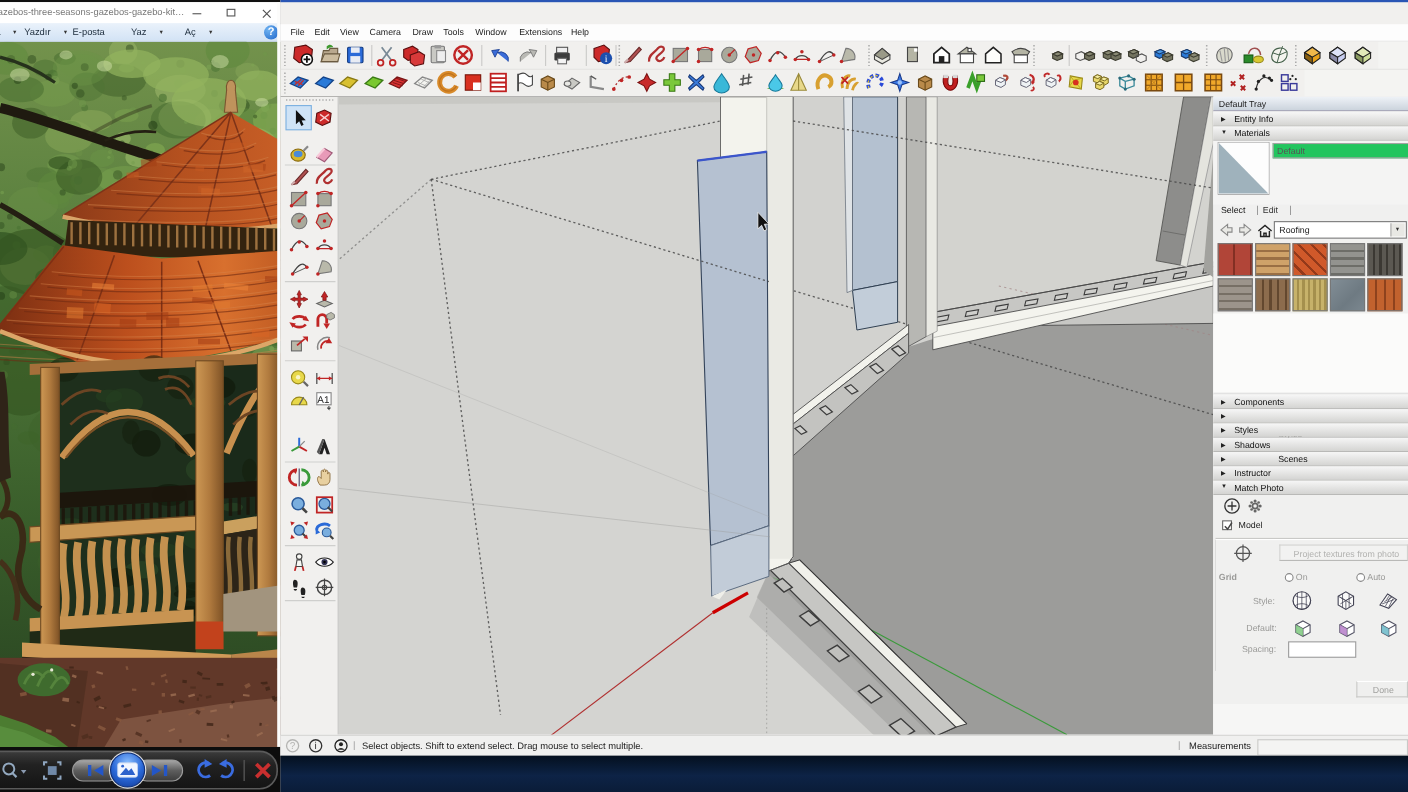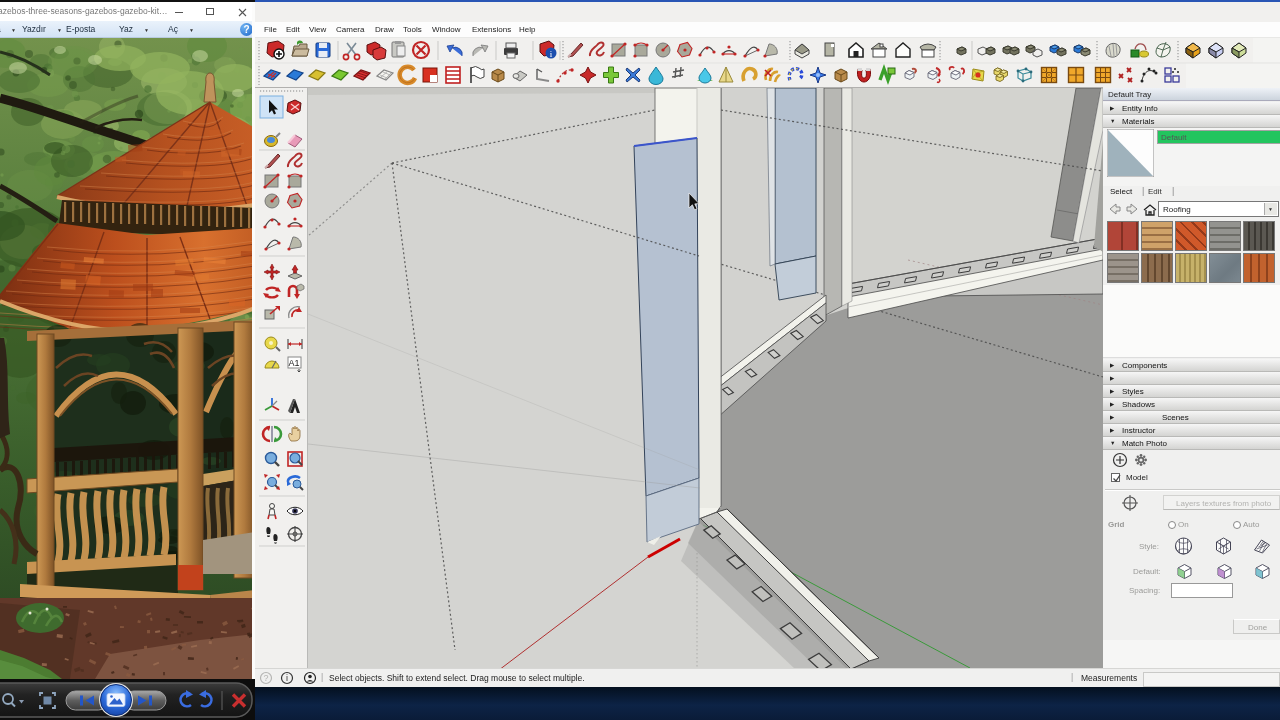--- a/index.html
+++ b/index.html
@@ -1454,7 +1454,7 @@
           <path d="M9,1 V17 M1,9 H17" stroke="#555" stroke-width="1.1"></path>
         </svg>
 <div class="abs" style="left:60px;top:407px;width:117px;height:15px;background:#f2f2f1;border:1px solid #d2d2d0;border-bottom-color:#b9b9b7;">
-          <span class="abs" style="left:12px;top:3px;font-size:8px;color:#b2b2b0;white-space:nowrap;">Layers textures from photo</span>
+          <span class="abs" style="left:12px;top:3px;font-size:8px;color:#b2b2b0;white-space:nowrap;">Project textures from photo</span>
         </div>
 <span class="abs" style="left:5px;top:432px;font-size:8px;font-weight:bold;color:#9a9a98;">Grid</span>
 <div class="abs radio" style="left:65px;top:433px;"></div>

